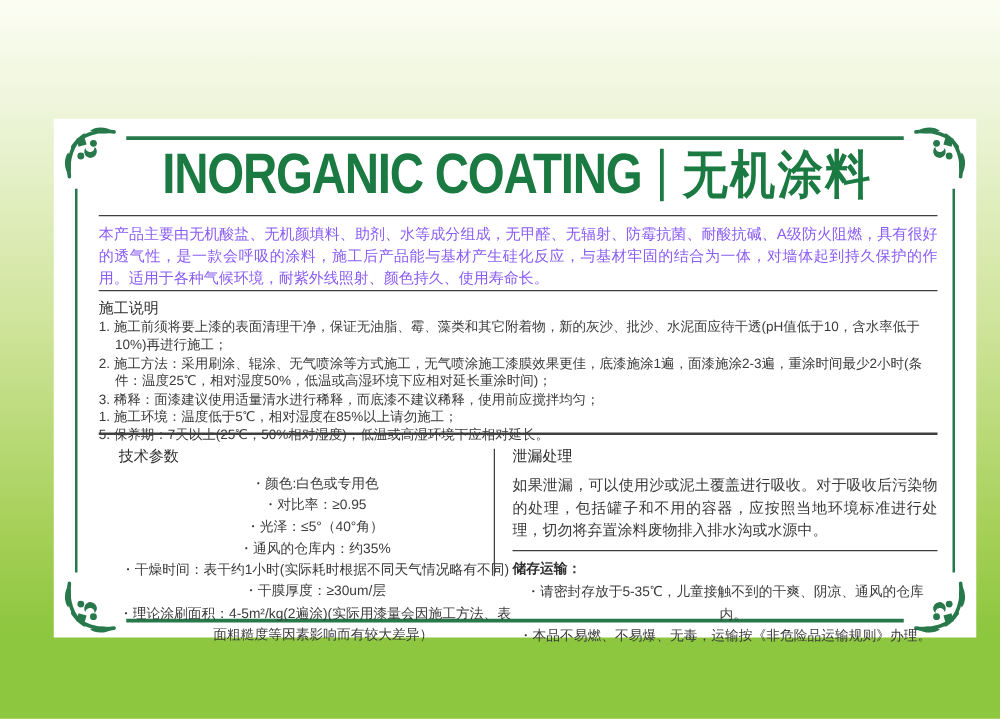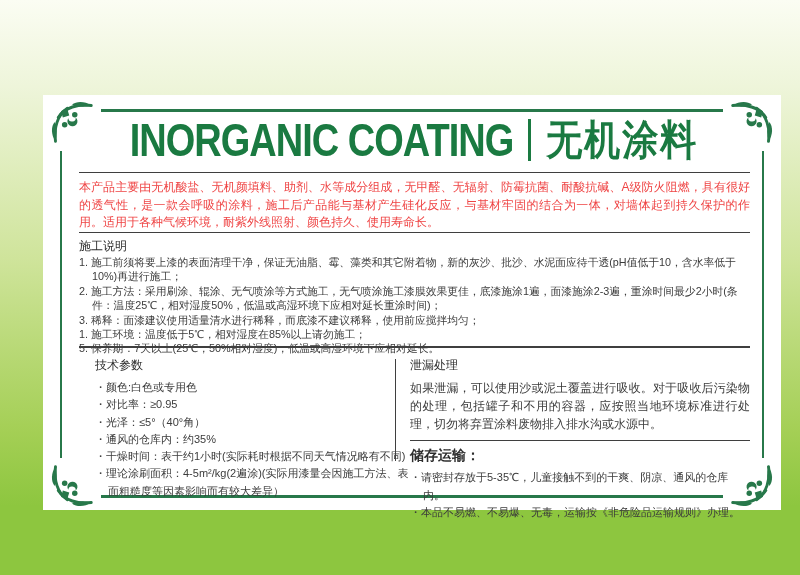--- a/index.html
+++ b/index.html
@@ -36,7 +36,7 @@
   .rule-2 { position:absolute; left:36px; right:31px; top:137px; }
   .rule-3 { position:absolute; left:36px; right:31px; top:251px; height:2px; }
 
-  .intro { position:absolute; left:36px; right:31px; top:84px; color:#ef4444;
+  .intro { position:absolute; left:36px; right:31px; top:84px; color:#8b5cf6;
     font-size:12px; line-height:17.5px; text-align:justify; }
 
   .sec-head { font-weight:normal; color:#2d2d2d; font-size:12px; }

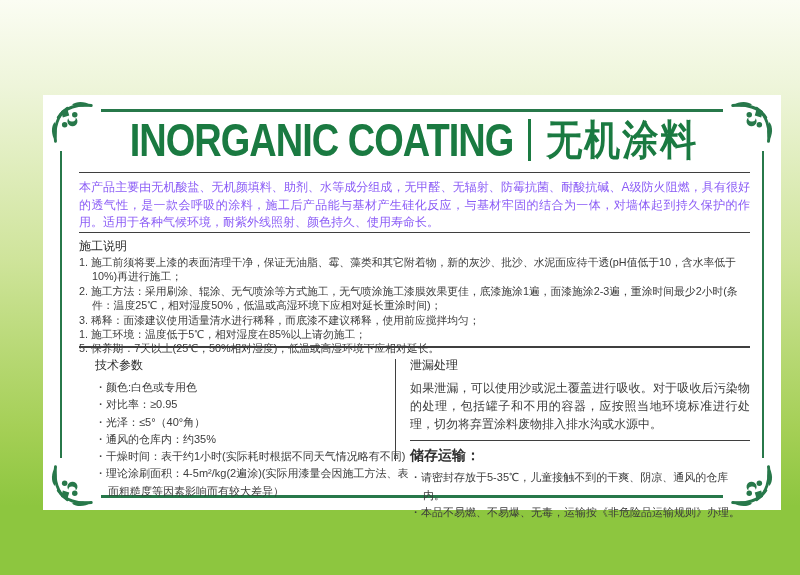--- a/index.html
+++ b/index.html
@@ -50,7 +50,7 @@
   .col-right { position:absolute; left:331px; right:0; top:0; }
   .col-div { position:absolute; left:316px; top:2px; height:102px; width:1px; background:#3f3f3f; }
 
-  .tech-list { margin-top:5px; color:#3b3b3b; font-size:11px; line-height:17.3px; }
+  .tech-list { margin-top:5px; color:#3b3b3b; font-size:11px; line-height:17.3px;text-align:center; }
   .leak-body { margin-top:5px; color:#3b3b3b; font-size:12px; line-height:18px; text-align:justify; }
   .leak-rule { margin:7px 0 6px 0; }
   .storage-head { font-weight:bold; color:#2d2d2d; font-size:14px; }

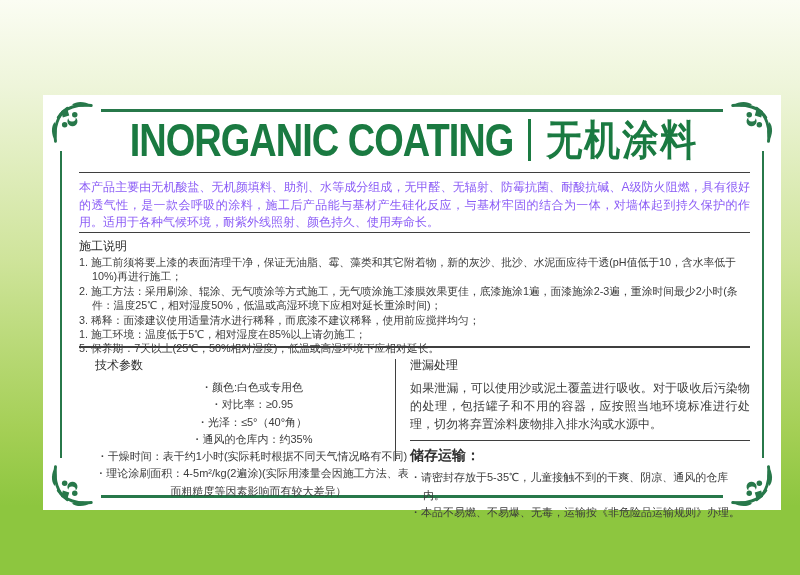--- a/index.html
+++ b/index.html
@@ -53,7 +53,7 @@
   .tech-list { margin-top:5px; color:#3b3b3b; font-size:11px; line-height:17.3px;text-align:center; }
   .leak-body { margin-top:5px; color:#3b3b3b; font-size:12px; line-height:18px; text-align:justify; }
   .leak-rule { margin:7px 0 6px 0; }
-  .storage-head { font-weight:bold; color:#2d2d2d; font-size:14px; }
+  .storage-head { font-weight:bold; color:#2d2d2d; font-size:11px; }
   .storage-list { margin-top:4px; color:#3b3b3b; font-size:11px; line-height:17.5px; }
 </style>
 </head>

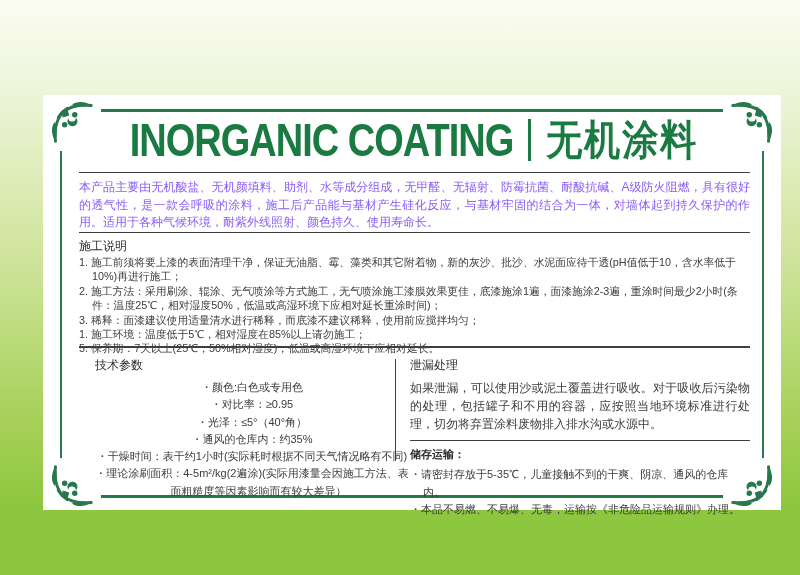--- a/index.html
+++ b/index.html
@@ -163,6 +163,7 @@
         <div class="hang">・光泽：≤5°（40°角）</div>
         <div class="hang">・通风的仓库内：约35%</div>
         <div class="hang">・干燥时间：表干约1小时(实际耗时根据不同天气情况略有不同)</div>
+        <div class="hang">・干膜厚度：≥30um/层</div>
         <div class="hang">・理论涂刷面积：4-5m²/kg(2遍涂)(实际用漆量会因施工方法、表面粗糙度等因素影响而有较大差异）</div>
       </div>
     </div>

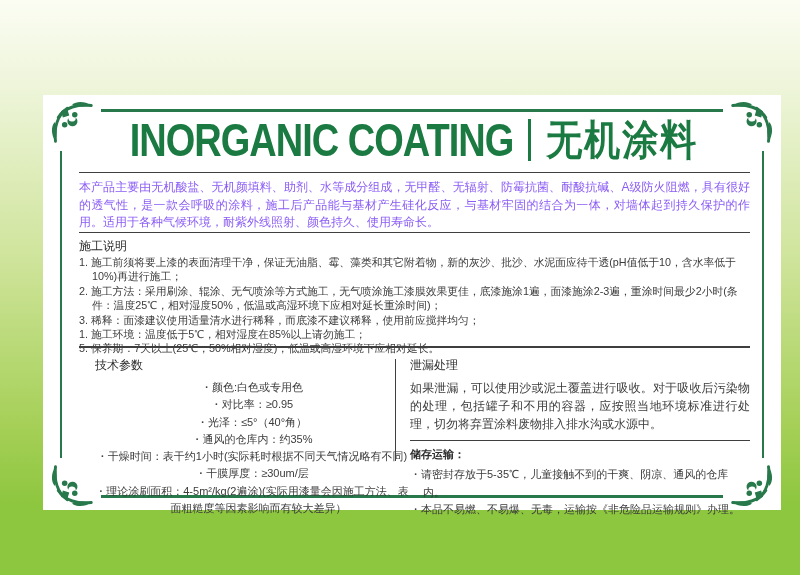--- a/index.html
+++ b/index.html
@@ -54,7 +54,7 @@
   .leak-body { margin-top:5px; color:#3b3b3b; font-size:12px; line-height:18px; text-align:justify; }
   .leak-rule { margin:7px 0 6px 0; }
   .storage-head { font-weight:bold; color:#2d2d2d; font-size:11px; }
-  .storage-list { margin-top:4px; color:#3b3b3b; font-size:11px; line-height:17.5px; }
+  .storage-list { margin-top:4px; color:#3b3b3b; font-size:11px; line-height:17.5px;text-align:center; }
 </style>
 </head>
 <body>

